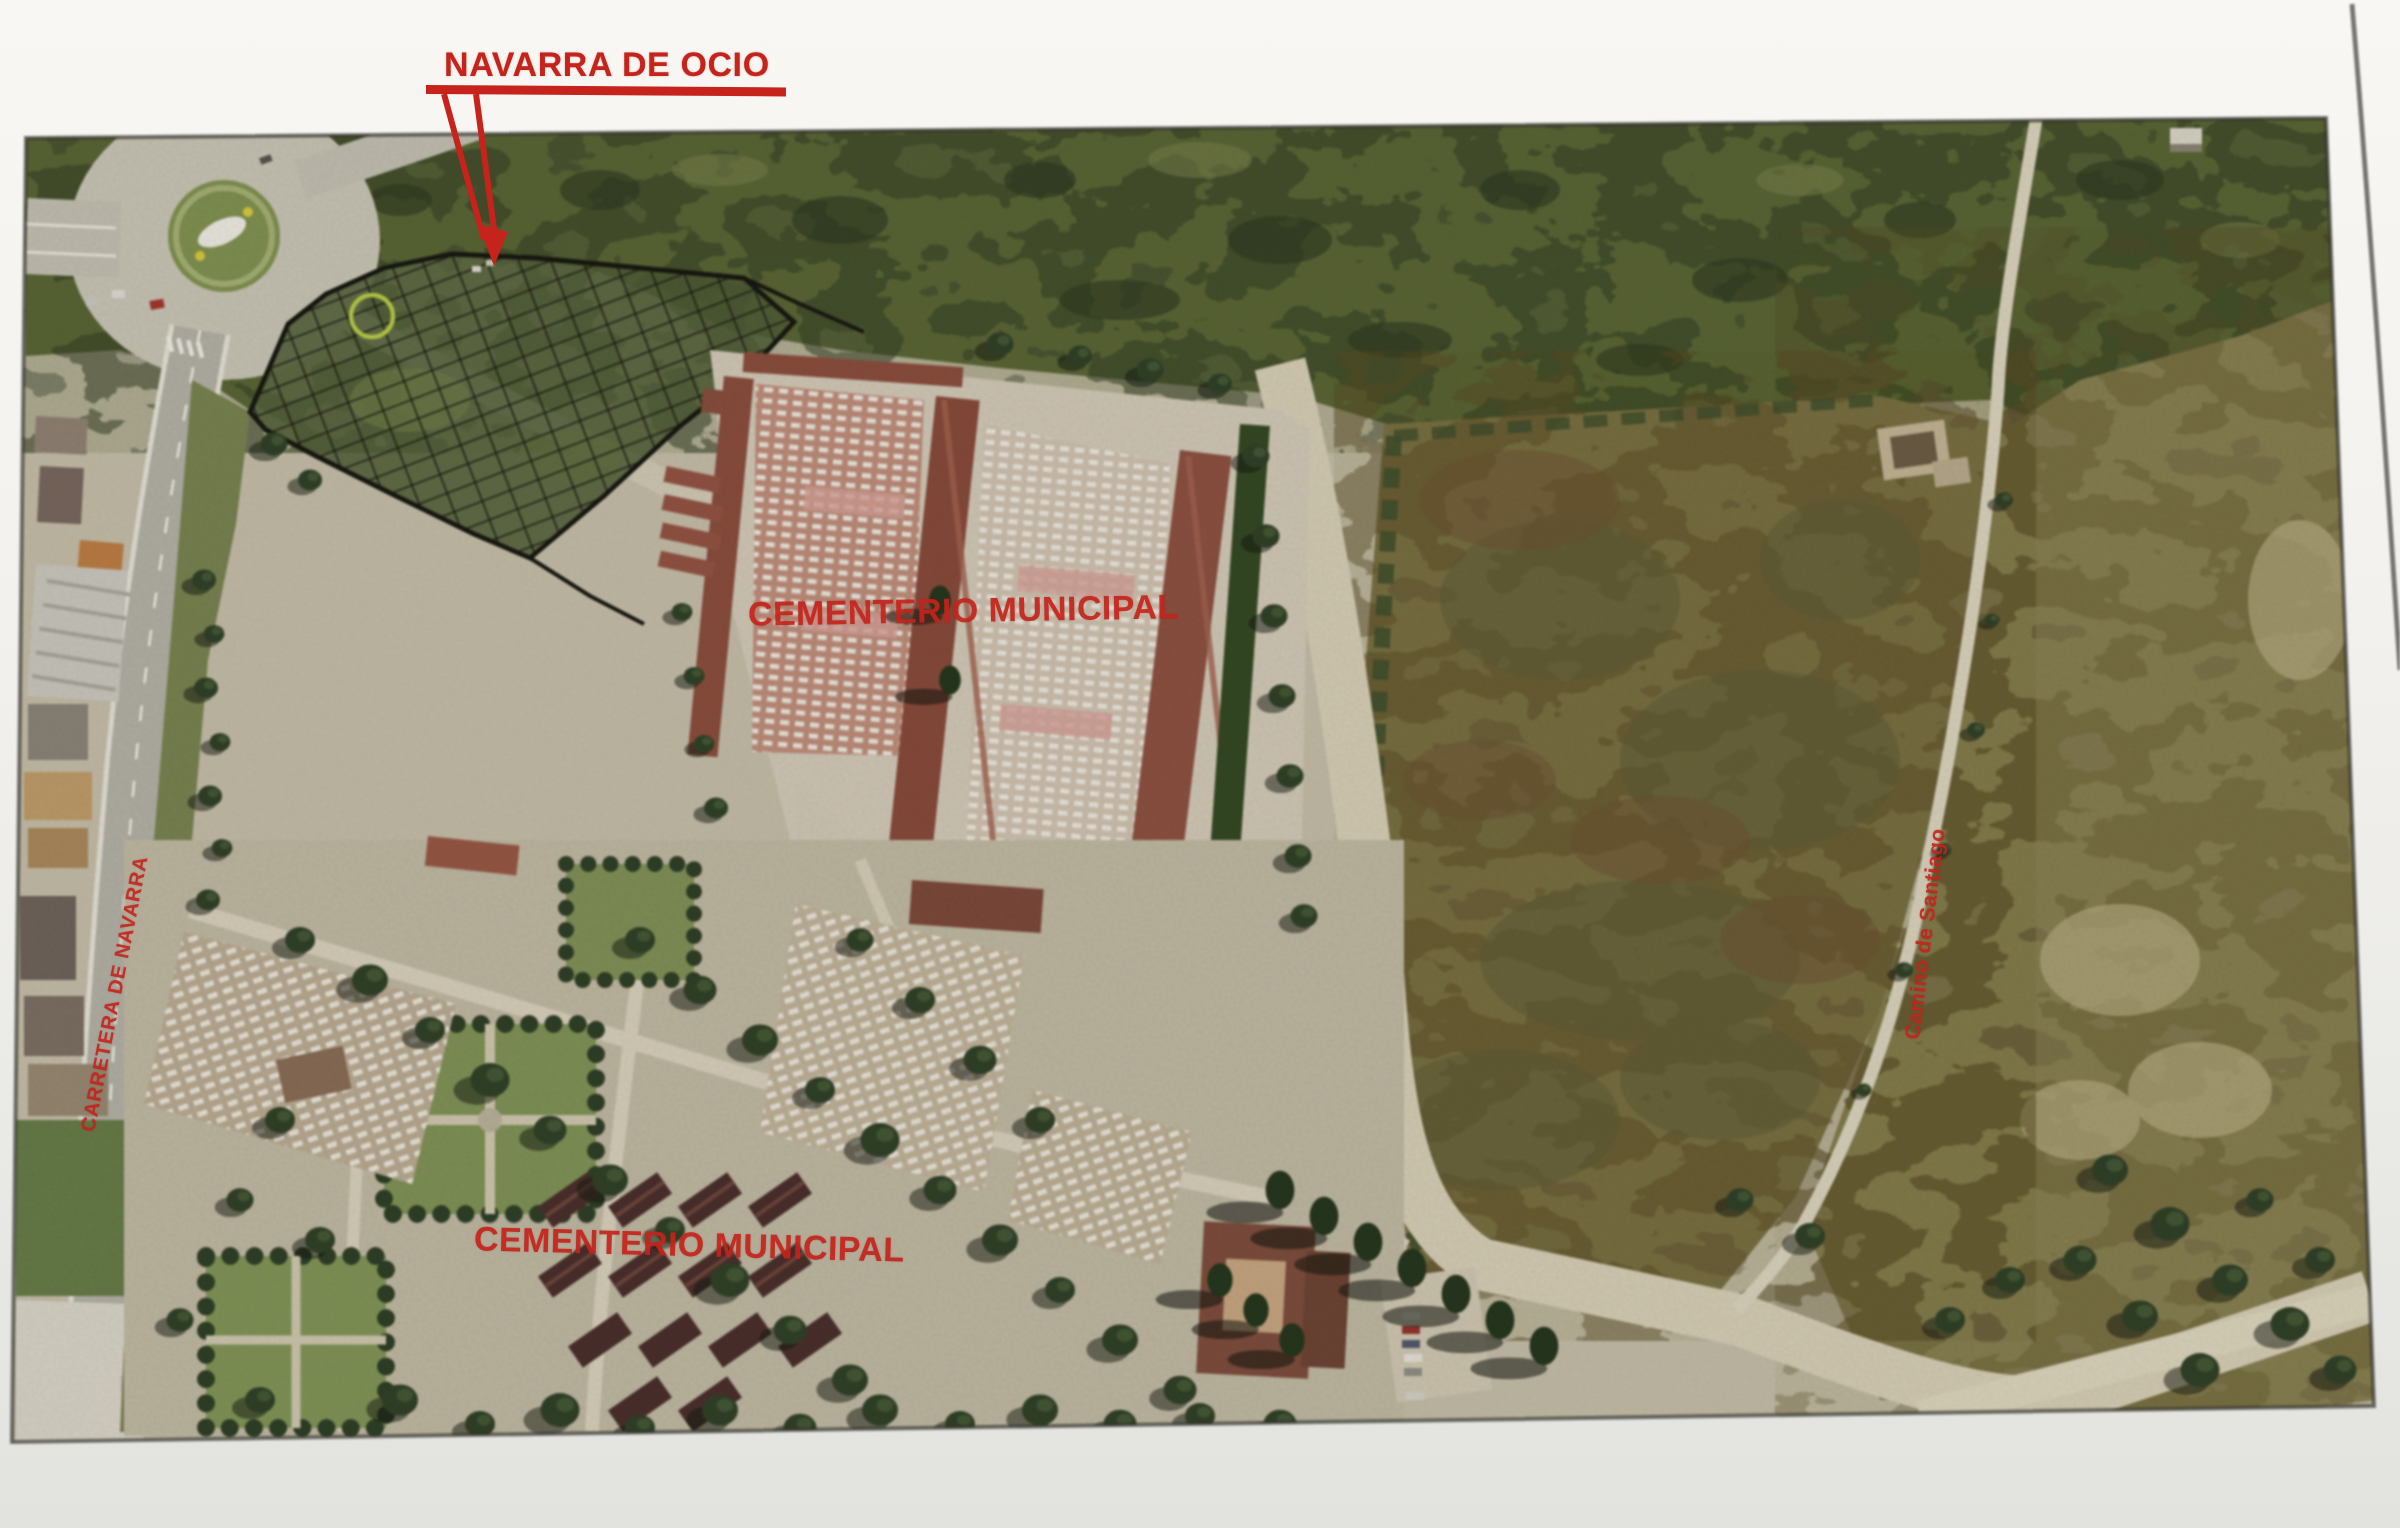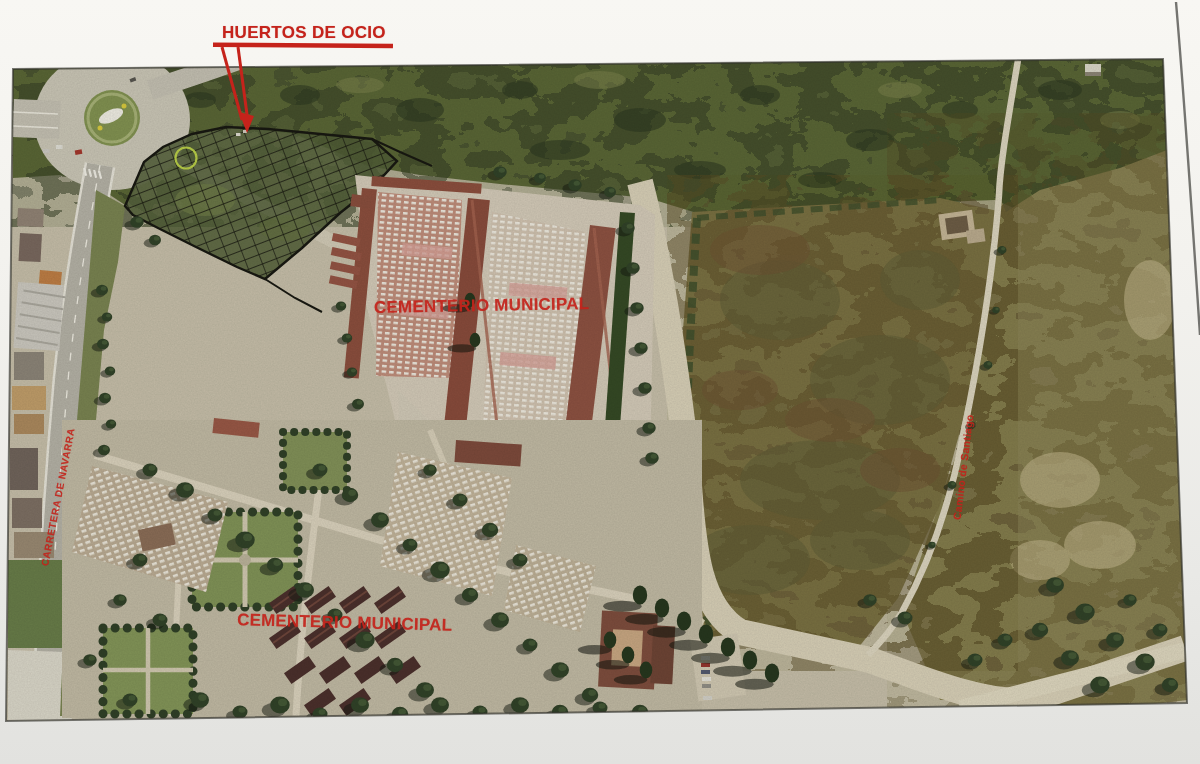--- a/index.html
+++ b/index.html
@@ -435,7 +435,7 @@
   <polygon class="annot-fill" points="239,112 254,116 247,133"></polygon>
 </svg>
 
-<div class="red-label title-label">HUERTOS DE OCIO</div>
+<div class="red-label title-label">NAVARRA DE OCIO</div>
 <div class="red-label cem1">CEMENTERIO MUNICIPAL</div>
 <div class="red-label cem2">CEMENTERIO MUNICIPAL</div>
 <div class="red-label road-left">CARRETERA DE NAVARRA</div>

